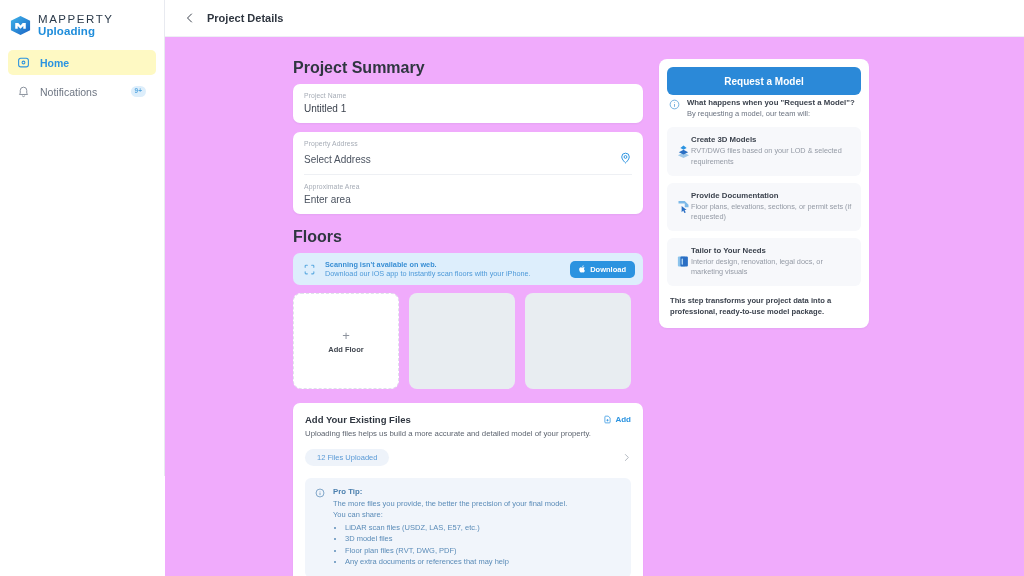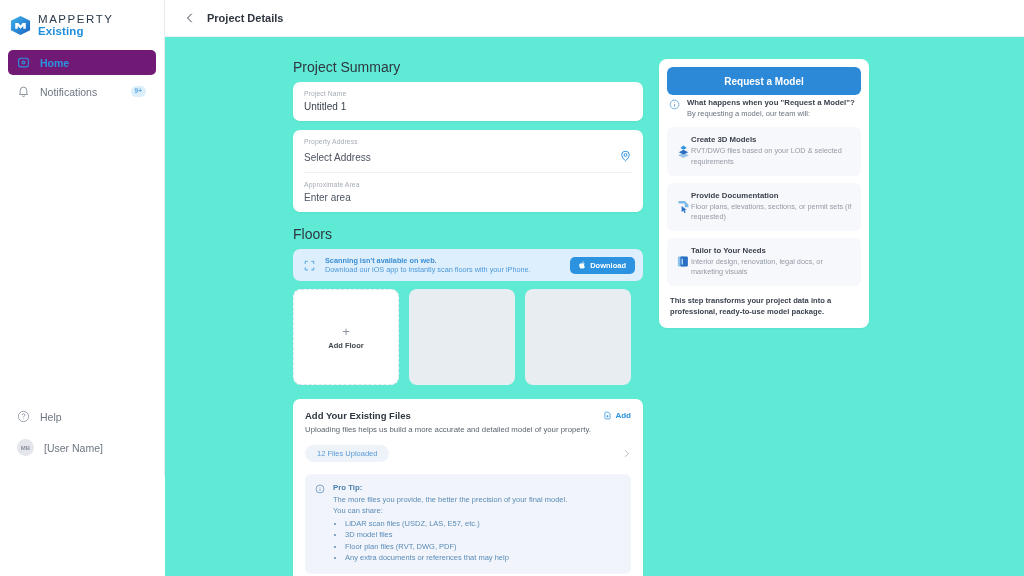--- a/index.html
+++ b/index.html
@@ -57,7 +57,7 @@
   }
 
   
-  .main { flex: 1; height: 576px; display: flex; flex-direction: column; background: #5eead4; }
+  .main { flex: 1; height: 576px; display: flex; flex-direction: column; background: #f0abfc; }
   .topbar {
     height: 37px; background: #ffffff; flex: 0 0 37px;
     display: flex; align-items: center; gap: 11px;

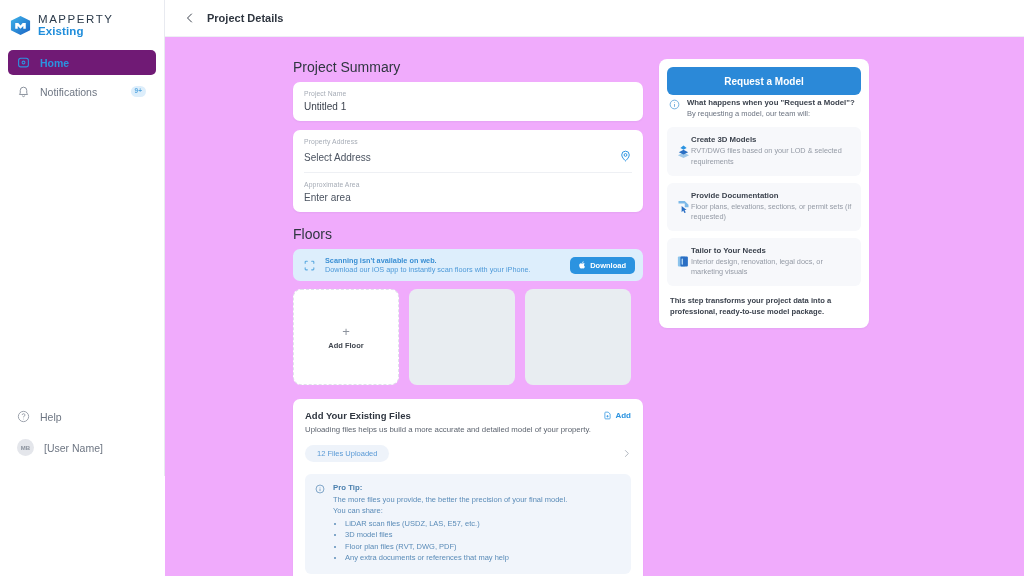--- a/index.html
+++ b/index.html
@@ -197,7 +197,7 @@
       </svg>
       <div class="logo-text">
         <div class="logo-top">MAPPERTY</div>
-        <div class="logo-sub">Existing</div>
+        <div class="logo-sub">Uploading</div>
       </div>
     </div>
 

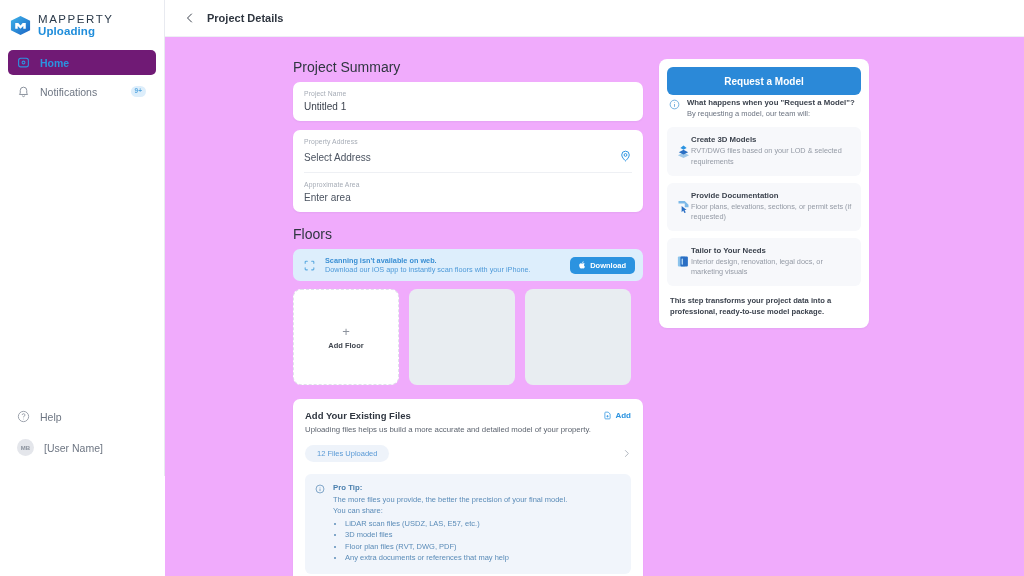--- a/index.html
+++ b/index.html
@@ -40,7 +40,7 @@
     font-size: 10.5px; color: #6e7683; cursor: pointer;
     margin-bottom: 4px; position: relative;
   }
-  .nav-item.active { background: #701a75; color: #2b93e0; font-weight: 600; }
+  .nav-item.active { background: #fef9c3; color: #2b93e0; font-weight: 600; }
   .nav-item .ico { width: 13px; height: 13px; flex: 0 0 13px; display:block; }
   .badge {
     position: absolute; right: 10px;

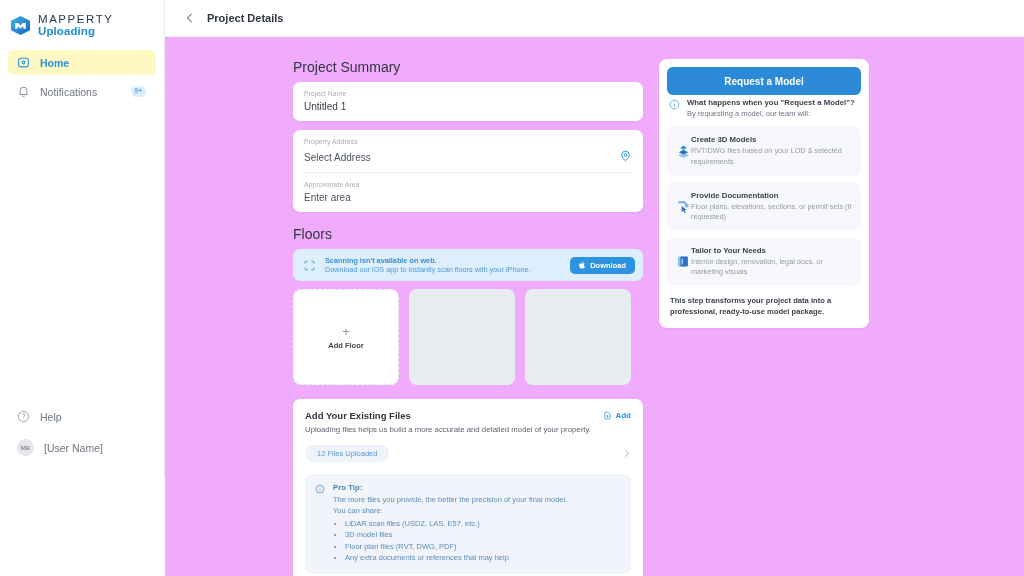--- a/index.html
+++ b/index.html
@@ -74,7 +74,7 @@
   .col-right { width: 210px; flex: 0 0 210px; }
 
   .section-title {
-    font-size: 14px; font-weight: 400; color: #2f3640;
+    font-size: 16px; font-weight: 700; color: #2f3640;
     margin-bottom: 7px;
   }
   .card {

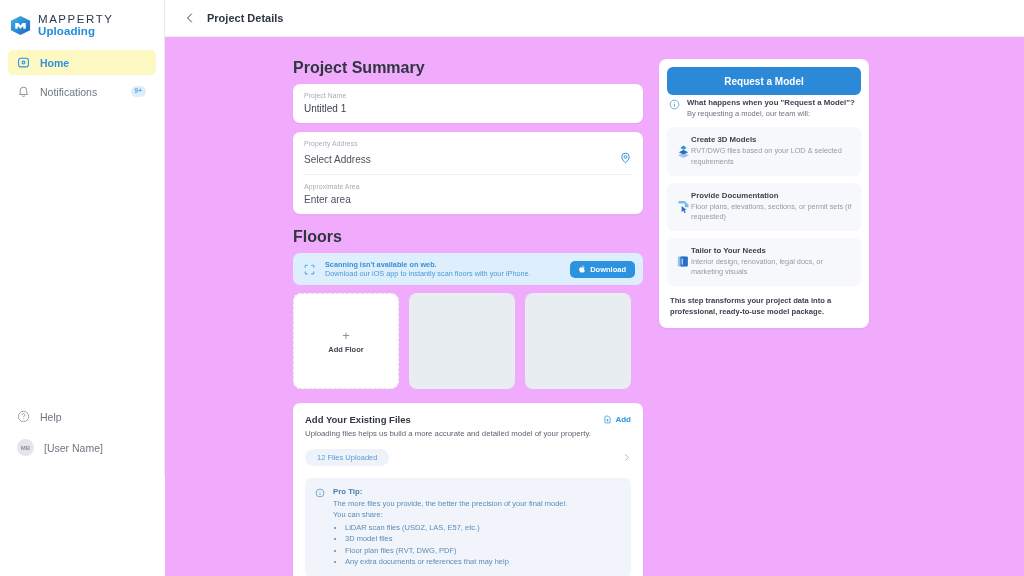--- a/index.html
+++ b/index.html
@@ -219,20 +219,6 @@
       </div>
     </nav>
 
-    <div class="sidebar-bottom">
-      <div class="nav-item">
-        <svg class="ico" viewBox="0 0 24 24" fill="none" stroke="#9aa0ab" stroke-width="1.8">
-          <circle cx="12" cy="12" r="9.5"></circle>
-            <path d="M9.6 9.3a2.5 2.5 0 1 1 3.2 2.4c-.6.2-.8.7-.8 1.3v.5"></path>
-            <circle cx="12" cy="16.8" r=".9" fill="#9aa0ab" stroke="none"></circle>
-        </svg>
-        <span>Help</span>
-      </div>
-      <div class="nav-item" style="margin-top:6px;">
-        <div class="avatar">MB</div>
-        <span>[User Name]</span>
-      </div>
-    </div>
   </aside>
 
   <section class="main">

